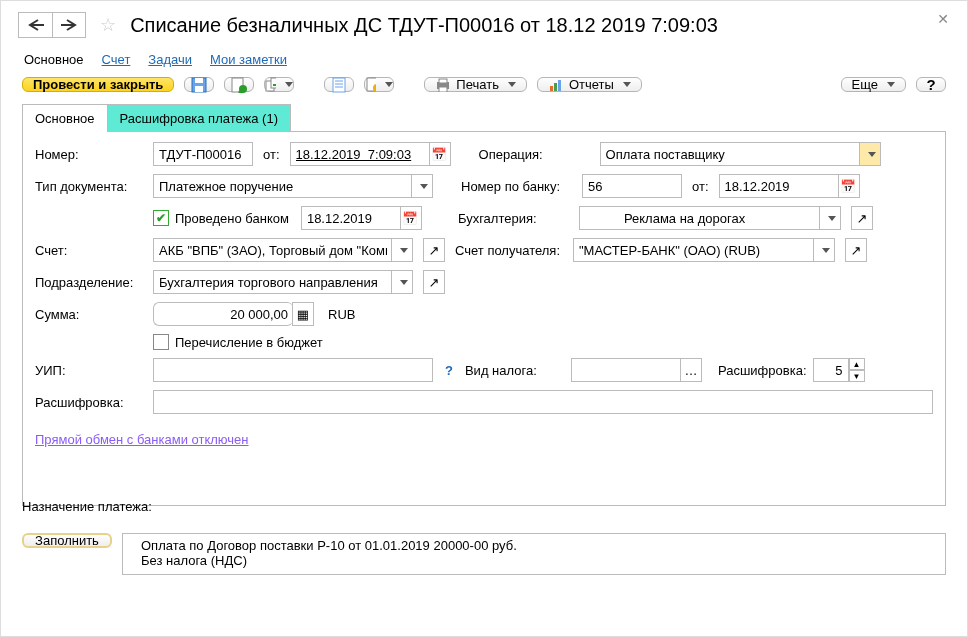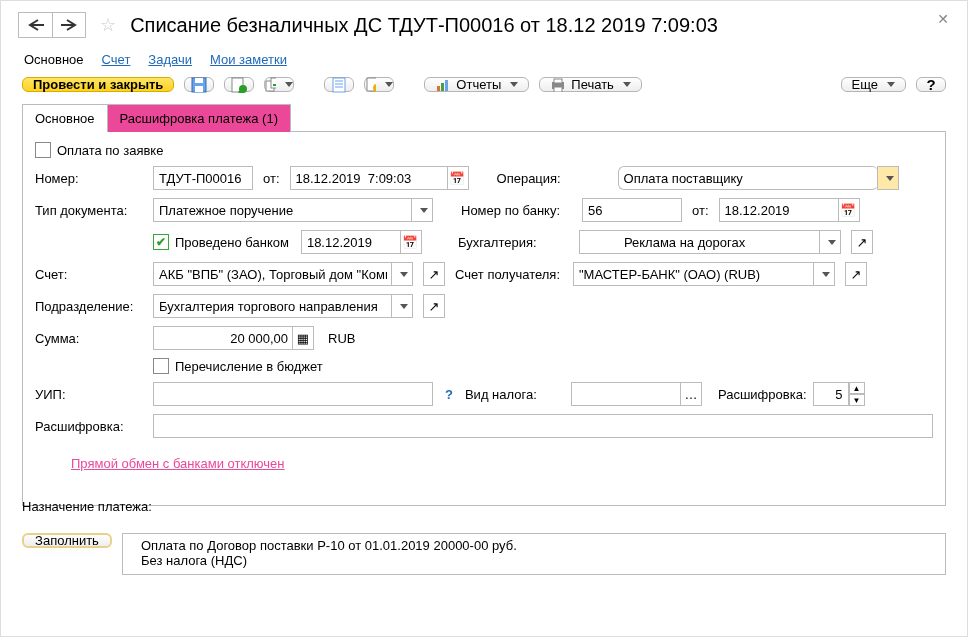--- a/index.html
+++ b/index.html
@@ -119,19 +119,19 @@
     <div style="width:10px"></div>
     <div class="btn drop">
       <svg width="16" height="14">
+          <rect x="2" y="4" width="12" height="7" fill="#888"></rect>
+          <rect x="4" y="1" width="8" height="4" fill="#fff" stroke="#888"></rect>
+          <rect x="4" y="9" width="8" height="5" fill="#fff" stroke="#888"></rect>
+        </svg>
+      <span>Печать</span>
+    </div>
+    <div class="btn drop">
+      <svg width="16" height="14">
           <rect x="2" y="8" width="3" height="5" fill="#e07030"></rect>
           <rect x="6" y="5" width="3" height="8" fill="#4a9d4a"></rect>
           <rect x="10" y="2" width="3" height="11" fill="#6aa3e8"></rect>
         </svg>
       <span>Отчеты</span>
-    </div>
-    <div class="btn drop">
-      <svg width="16" height="14">
-          <rect x="2" y="4" width="12" height="7" fill="#888"></rect>
-          <rect x="4" y="1" width="8" height="4" fill="#fff" stroke="#888"></rect>
-          <rect x="4" y="9" width="8" height="5" fill="#fff" stroke="#888"></rect>
-        </svg>
-      <span>Печать</span>
     </div>
     <div class="toolbar-spacer"></div>
     <div class="btn drop">Еще</div>

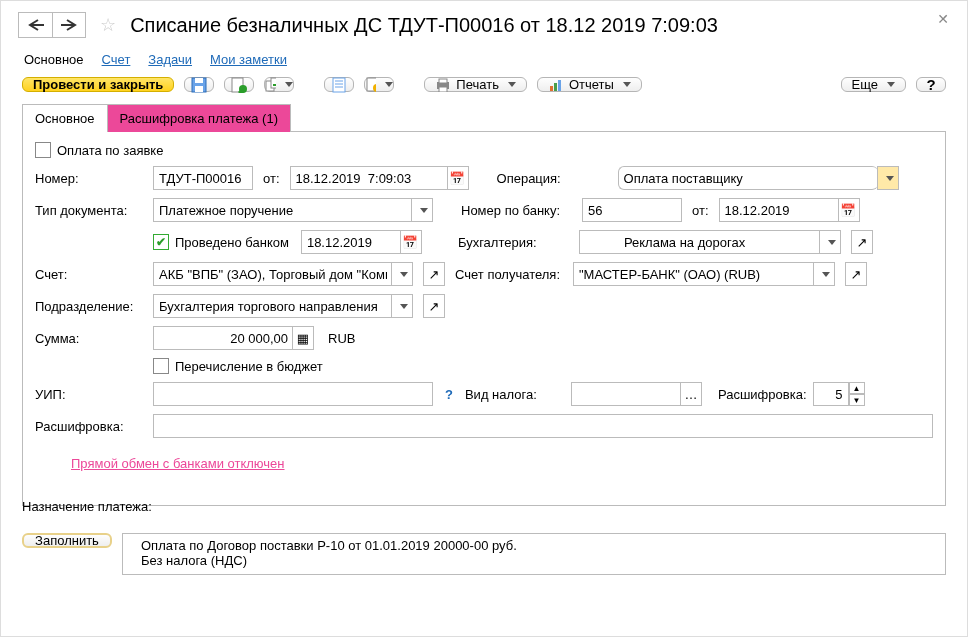--- a/index.html
+++ b/index.html
@@ -22,7 +22,7 @@
   .drop::after{ content:""; display:inline-block; margin-left:4px; border-left:4px solid transparent;border-right:4px solid transparent;border-top:5px solid #555;}
   .toolbar-spacer{flex:1;}
   .tabs { display:flex; margin:2px 6px 0 6px; position:relative; z-index:2;}
-  .tab { padding:6px 12px; border:1px solid #bbb; background:#ec4899; border-bottom:none; margin-right:-1px; cursor:pointer;}
+  .tab { padding:6px 12px; border:1px solid #bbb; background:#5eead4; border-bottom:none; margin-right:-1px; cursor:pointer;}
   .tab.active { background:#fff; font-weight:normal;}
   .panel { border:1px solid #bbb; margin:0 6px; padding:10px 12px 12px 12px; position:relative; top:-1px; min-height:375px;}
   .row { display:flex; align-items:center; margin-bottom:8px; gap:6px;}

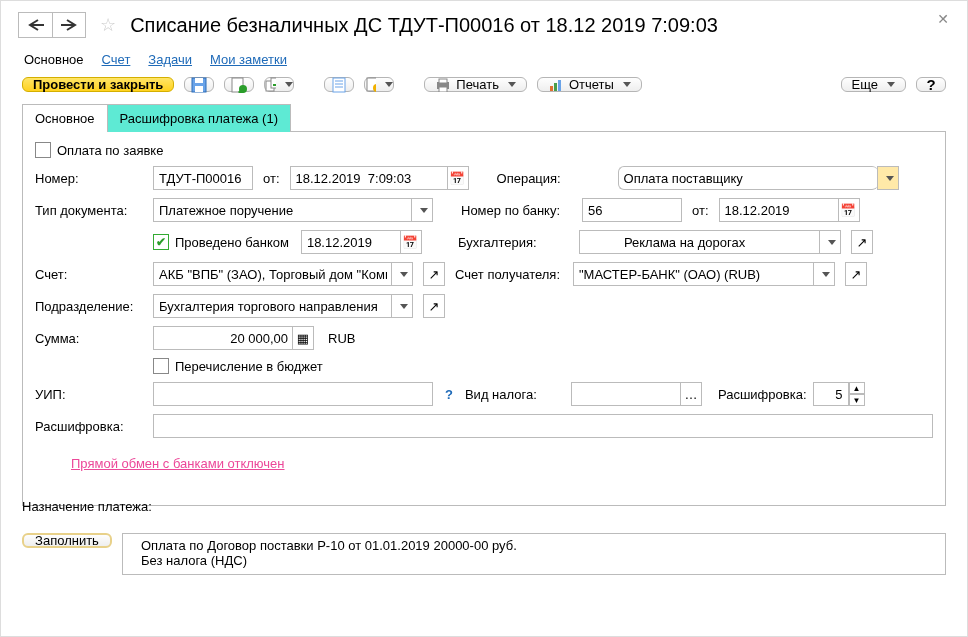--- a/index.html
+++ b/index.html
@@ -144,10 +144,6 @@
   </div>
 
   <div class="panel">
-    <div class="row">
-      <span class="cbx"></span>
-      <span>Оплата по заявке</span>
-    </div>
 
     <div class="row">
       <span class="lbl">Номер:</span>

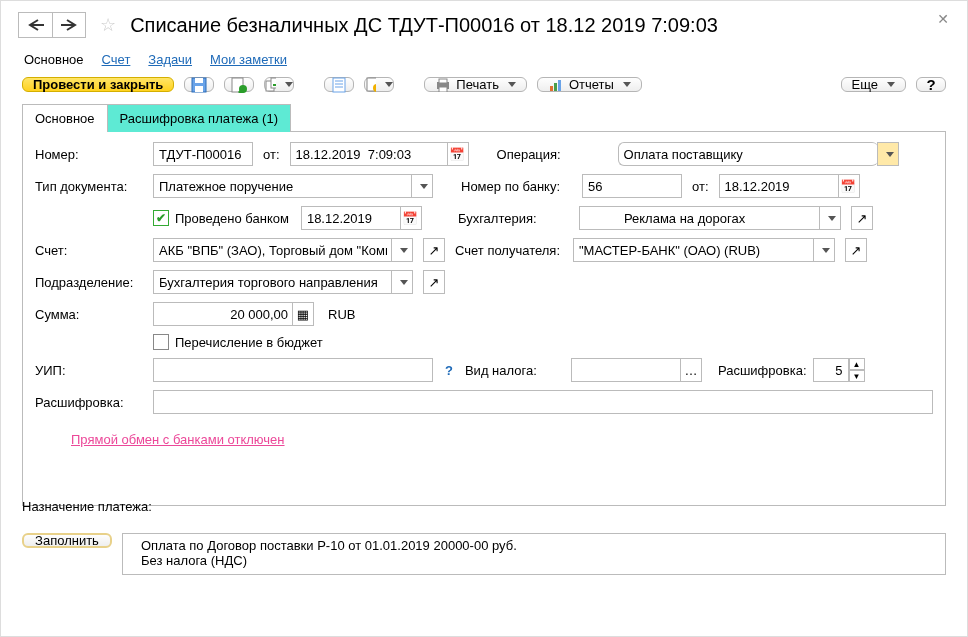--- a/index.html
+++ b/index.html
@@ -150,7 +150,7 @@
       <input class="field" style="width: 100px;" value="ТДУТ-П00016">
       <span style="margin:0 4px">от:</span>
       <div class="input-group">
-        <input class="field" style="width: 158px;" value="18.12.2019  7:09:03">
+        <input class="field" style="width: 140px; text-decoration: underline;" value="18.12.2019  7:09:03">
         <span class="mini-btn">📅</span>
       </div>
       <span class="col2-lbl">Операция:</span>

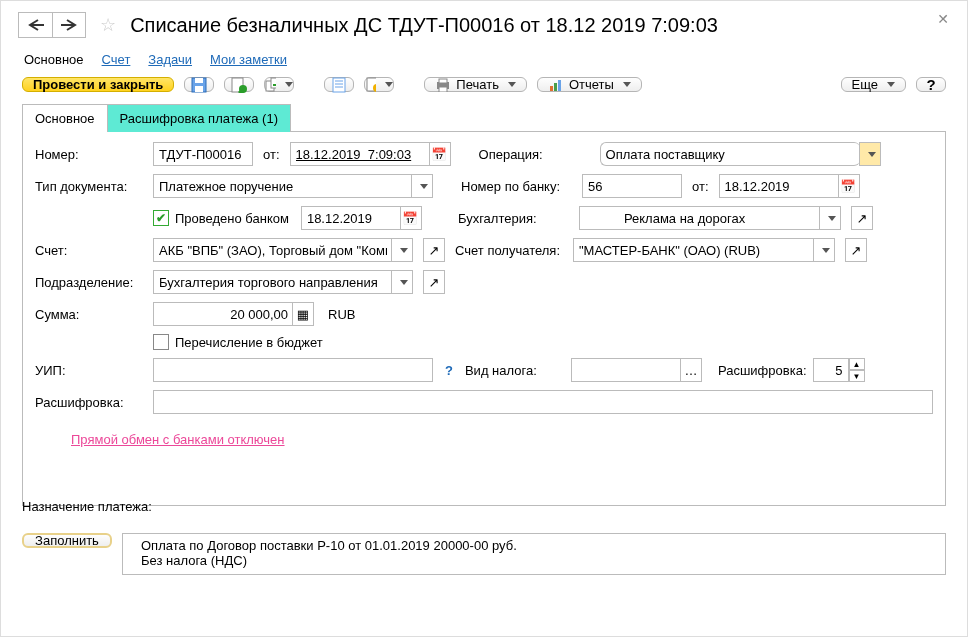--- a/index.html
+++ b/index.html
@@ -155,7 +155,7 @@
       </div>
       <span class="col2-lbl">Операция:</span>
       <div class="input-group">
-        <input class="field hl" style="width: 260px; border-radius: 6px;" value="Оплата поставщику">
+        <input class="field hl" style="width: 260px;" value="Оплата поставщику">
         <span class="mini-btn hl drop"></span>
       </div>
     </div>

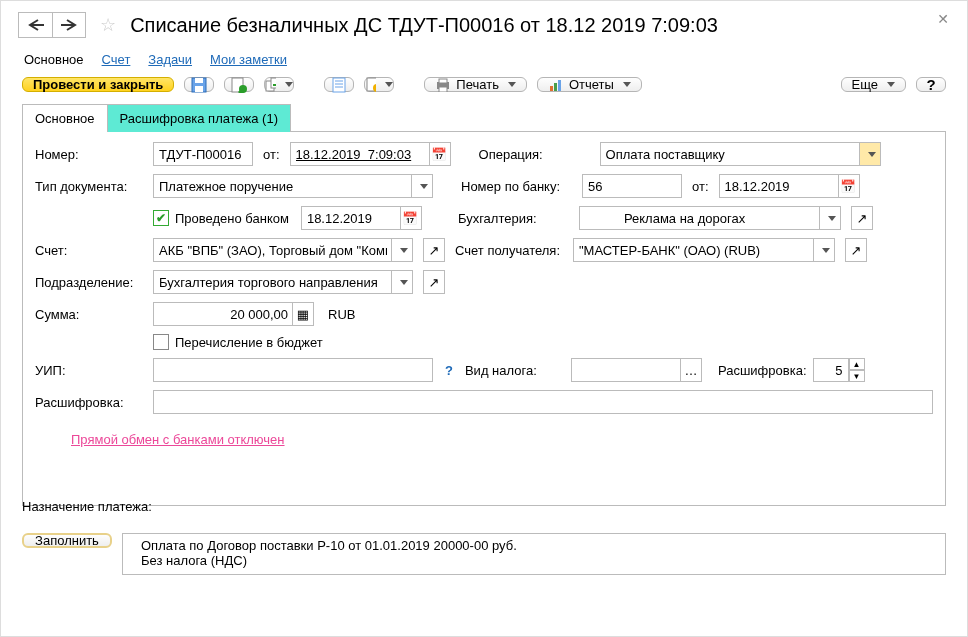--- a/index.html
+++ b/index.html
@@ -218,7 +218,7 @@
     <div class="row">
       <span class="lbl">Сумма:</span>
       <div class="input-group">
-        <input class="field" style="width: 140px; text-align: right;" value="20 000,00">
+        <input class="field" style="width: 140px; text-align: right; border-radius: 6px;" value="20 000,00">
         <span class="mini-btn">▦</span>
       </div>
       <span style="margin-left:8px">RUB</span>

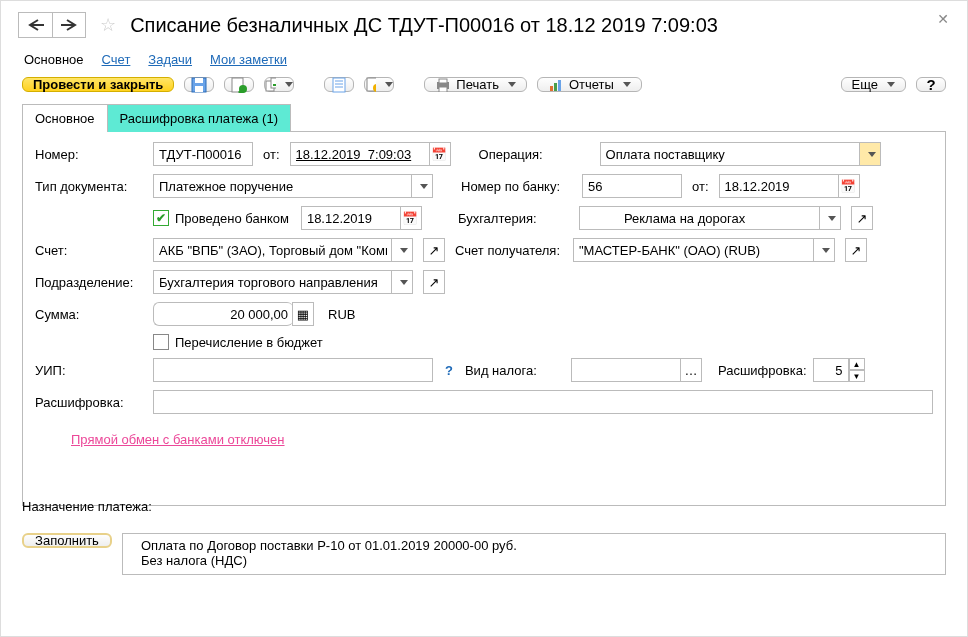--- a/index.html
+++ b/index.html
@@ -37,7 +37,7 @@
   .input-group{display:flex;}
   .input-group .field{border-right:none;}
   .hl { background:#ffe9a8; }
-  .link-blue { color:#ec4899; text-decoration:underline; cursor:pointer;margin-left:36px;}
+  .link-blue { color:#8b5cf6; text-decoration:underline; cursor:pointer;}
   .footer { display:flex; align-items:flex-start; gap:10px; margin:10px 6px 0 6px;}
   .fill-btn { border:2px solid #e8d18a;}
   .textarea { flex:1; height:42px; border:1px solid #bbb; padding:4px 18px; font-size:13px; white-space:pre-line; resize:none;}

